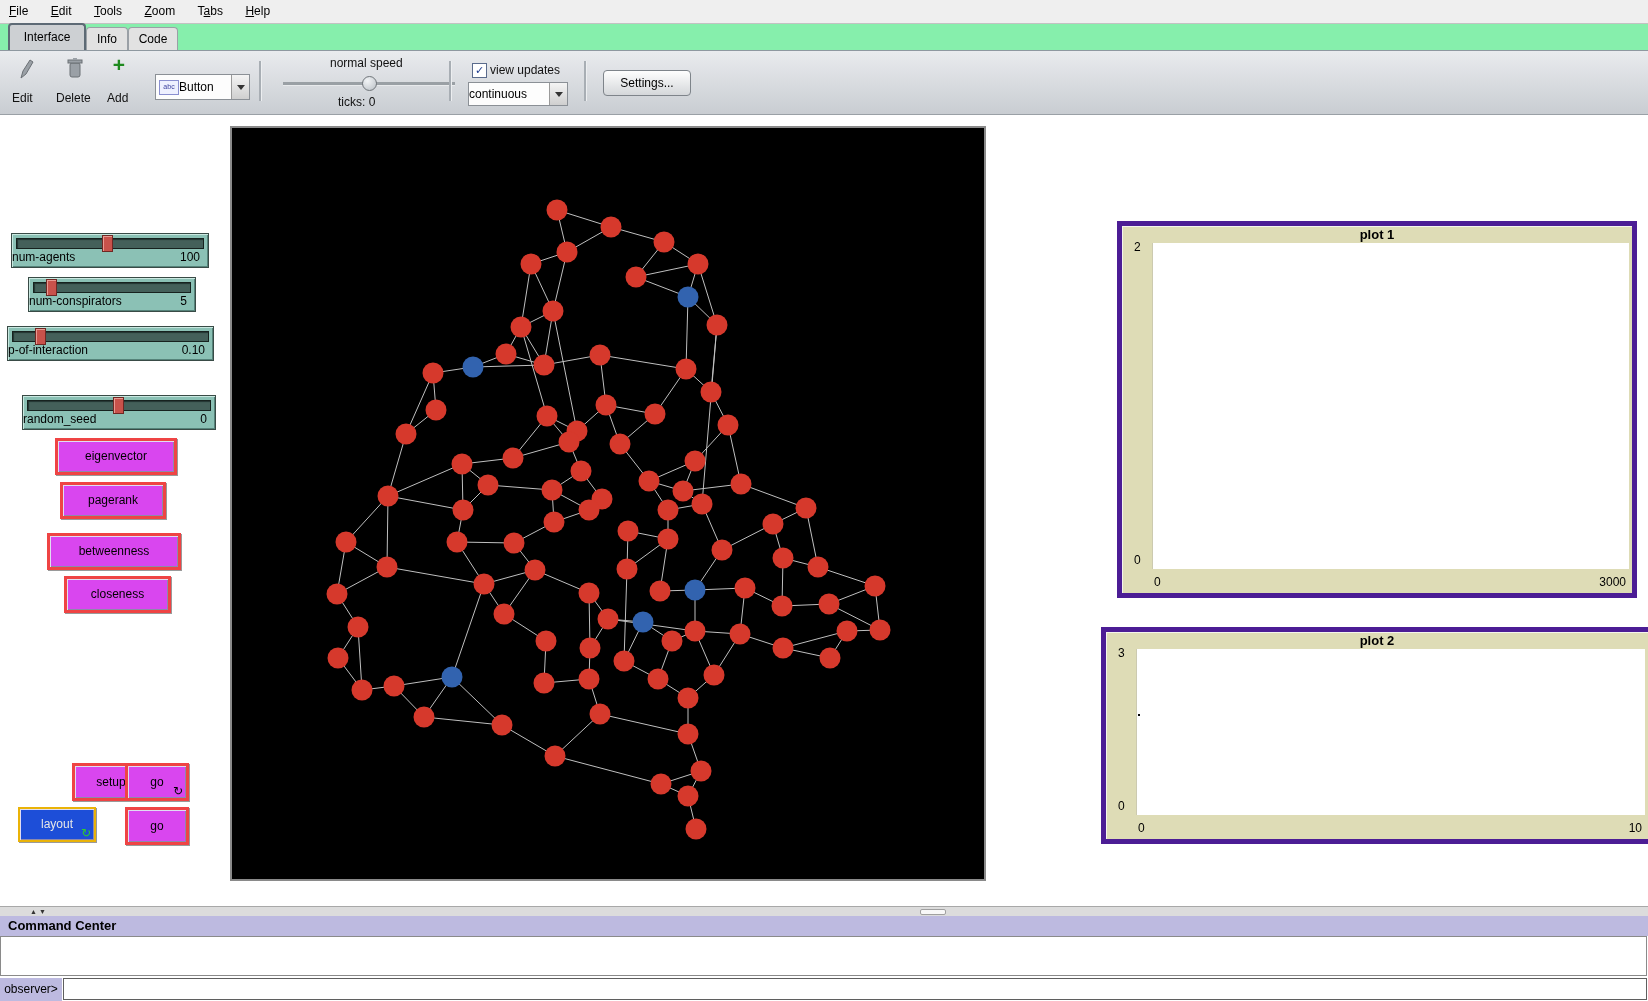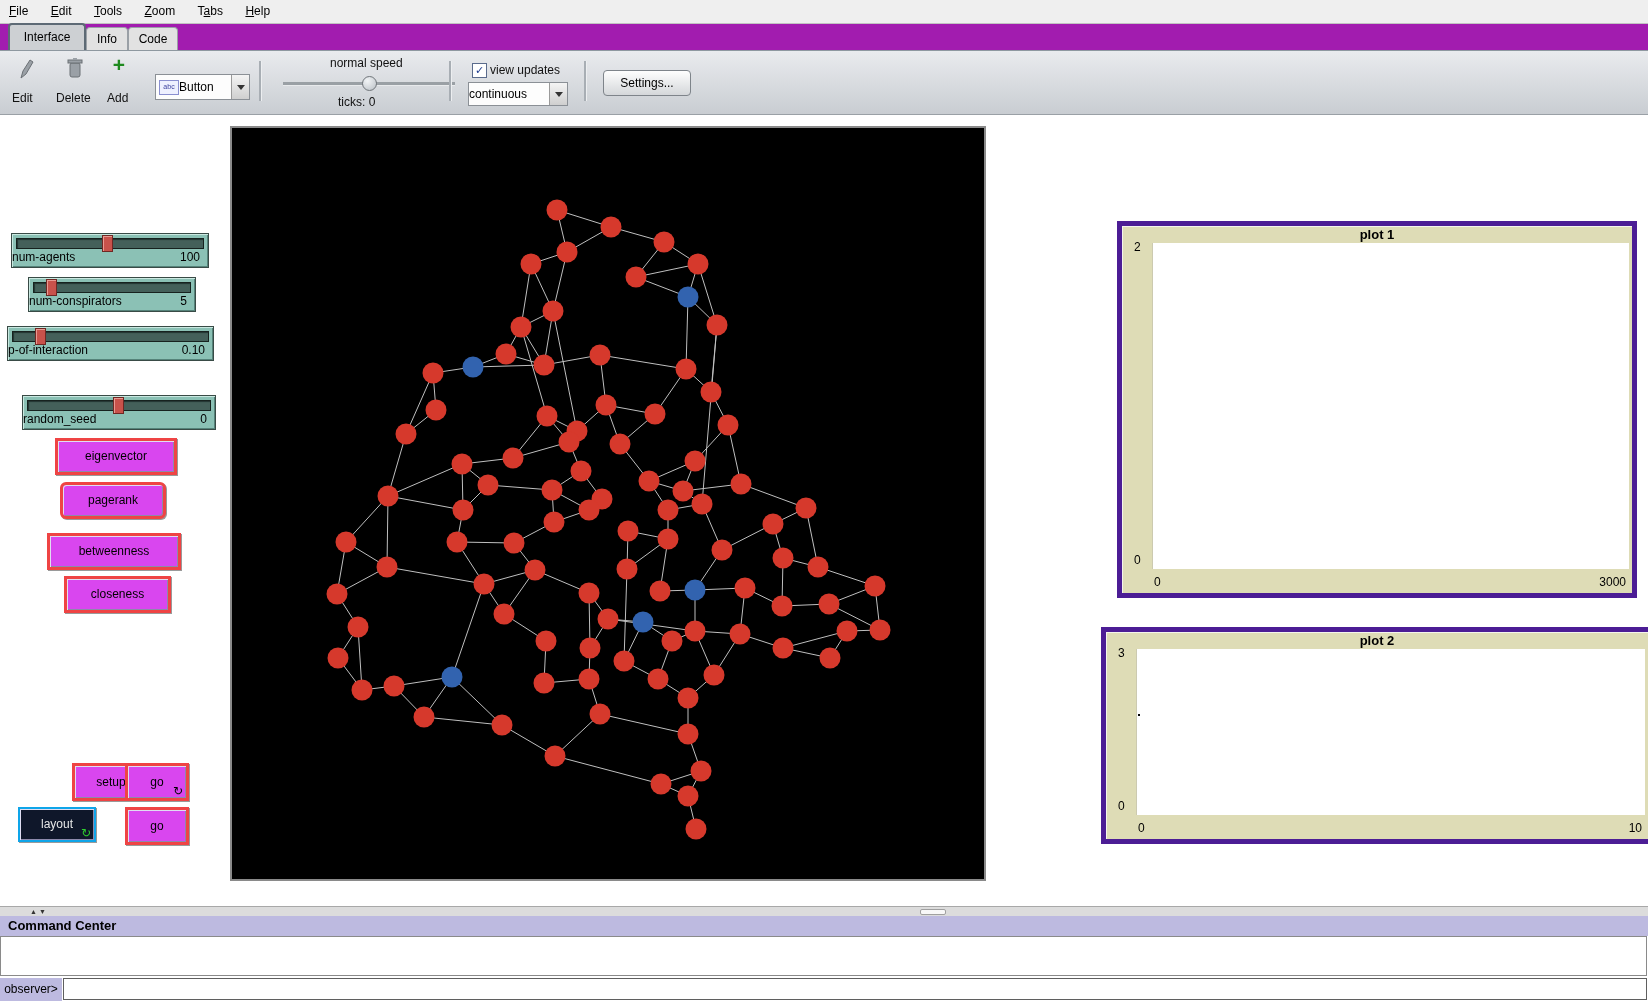--- a/index.html
+++ b/index.html
@@ -13,7 +13,7 @@
   .menu-item u{text-decoration:underline;}
 
   
-  #tabstrip{position:absolute;left:0;top:24px;width:100%;height:26px;background:#a21caf;}
+  #tabstrip{position:absolute;left:0;top:24px;width:100%;height:26px;background:#86efac;}
   .tab{position:absolute;bottom:0;height:22px;line-height:22px;text-align:center;font-size:12px;
        background:#e2e2e2;border:1px solid #9aa0a6;border-bottom:none;border-radius:4px 4px 0 0;}
   .tab.selected{height:25px;line-height:25px;background:#cdd0d3;border:2px solid #5d6a75;border-bottom:none;}

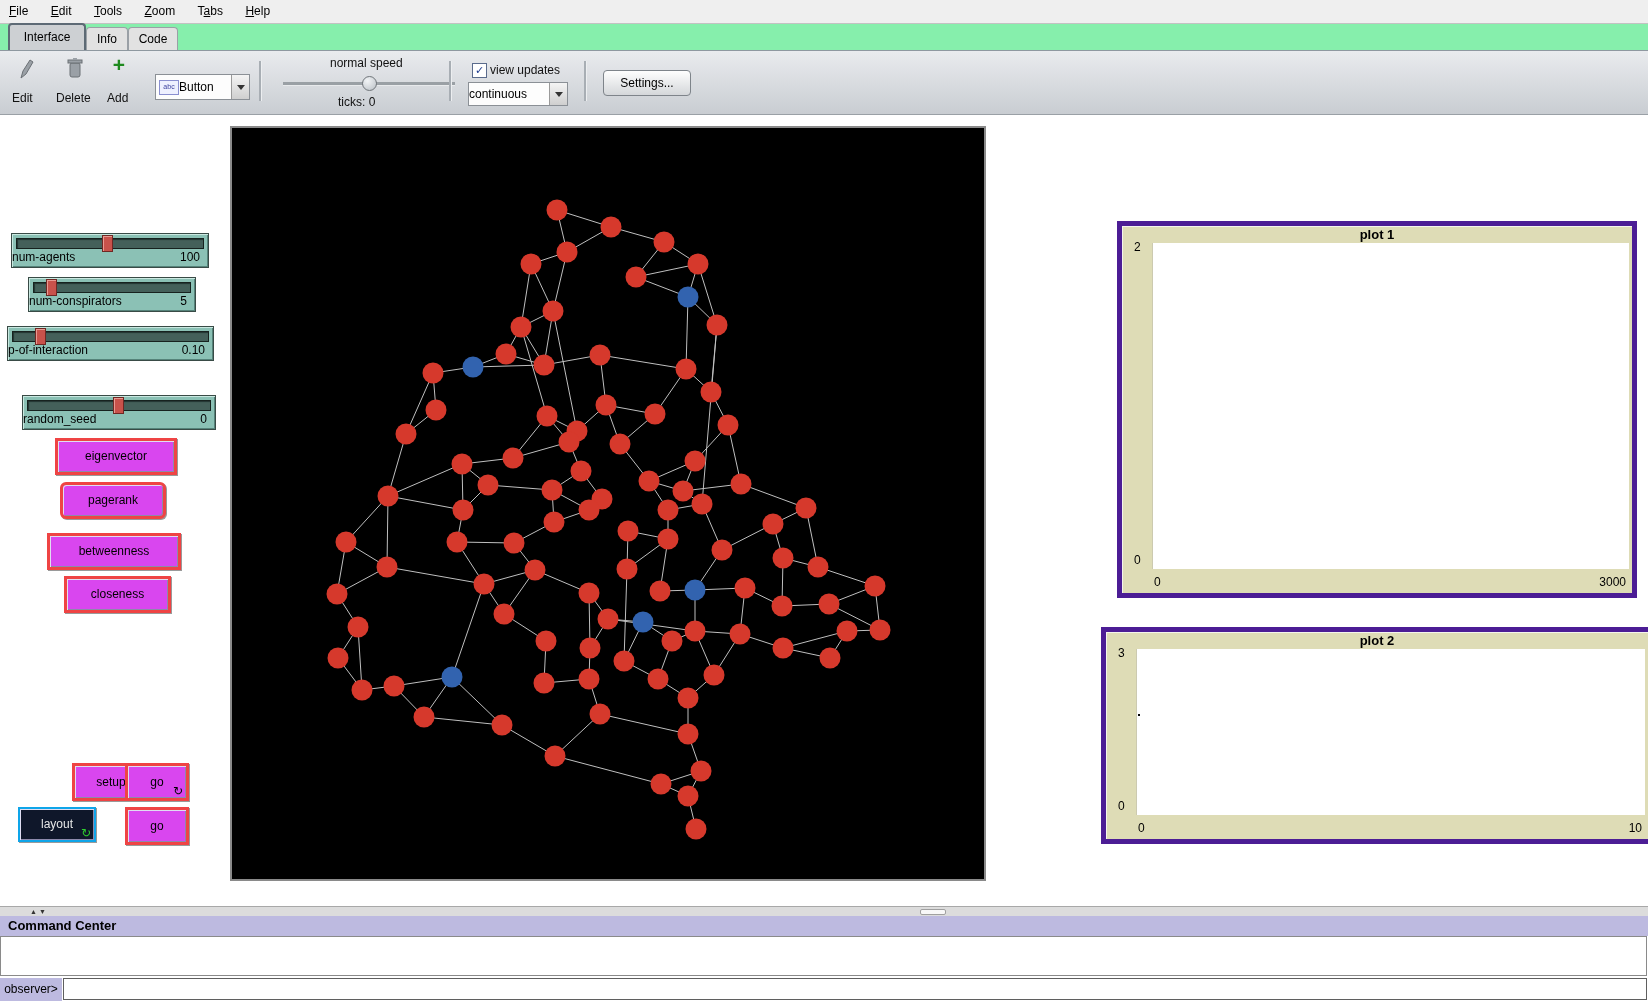--- a/index.html
+++ b/index.html
@@ -194,7 +194,7 @@
   </div>
 
   <div class="nl-btn" style="left:55px;top:438px;width:116px;height:31px;line-height:31px;">eigenvector</div>
-  <div class="nl-btn" style="left:60px;top:482px;width:100px;height:31px;line-height:31px;border-radius:6px;">pagerank</div>
+  <div class="nl-btn" style="left:60px;top:482px;width:100px;height:31px;line-height:31px;">pagerank</div>
   <div class="nl-btn" style="left:47px;top:533px;width:128px;height:31px;line-height:31px;">betweenness</div>
   <div class="nl-btn" style="left:64px;top:576px;width:101px;height:31px;line-height:31px;">closeness</div>
 

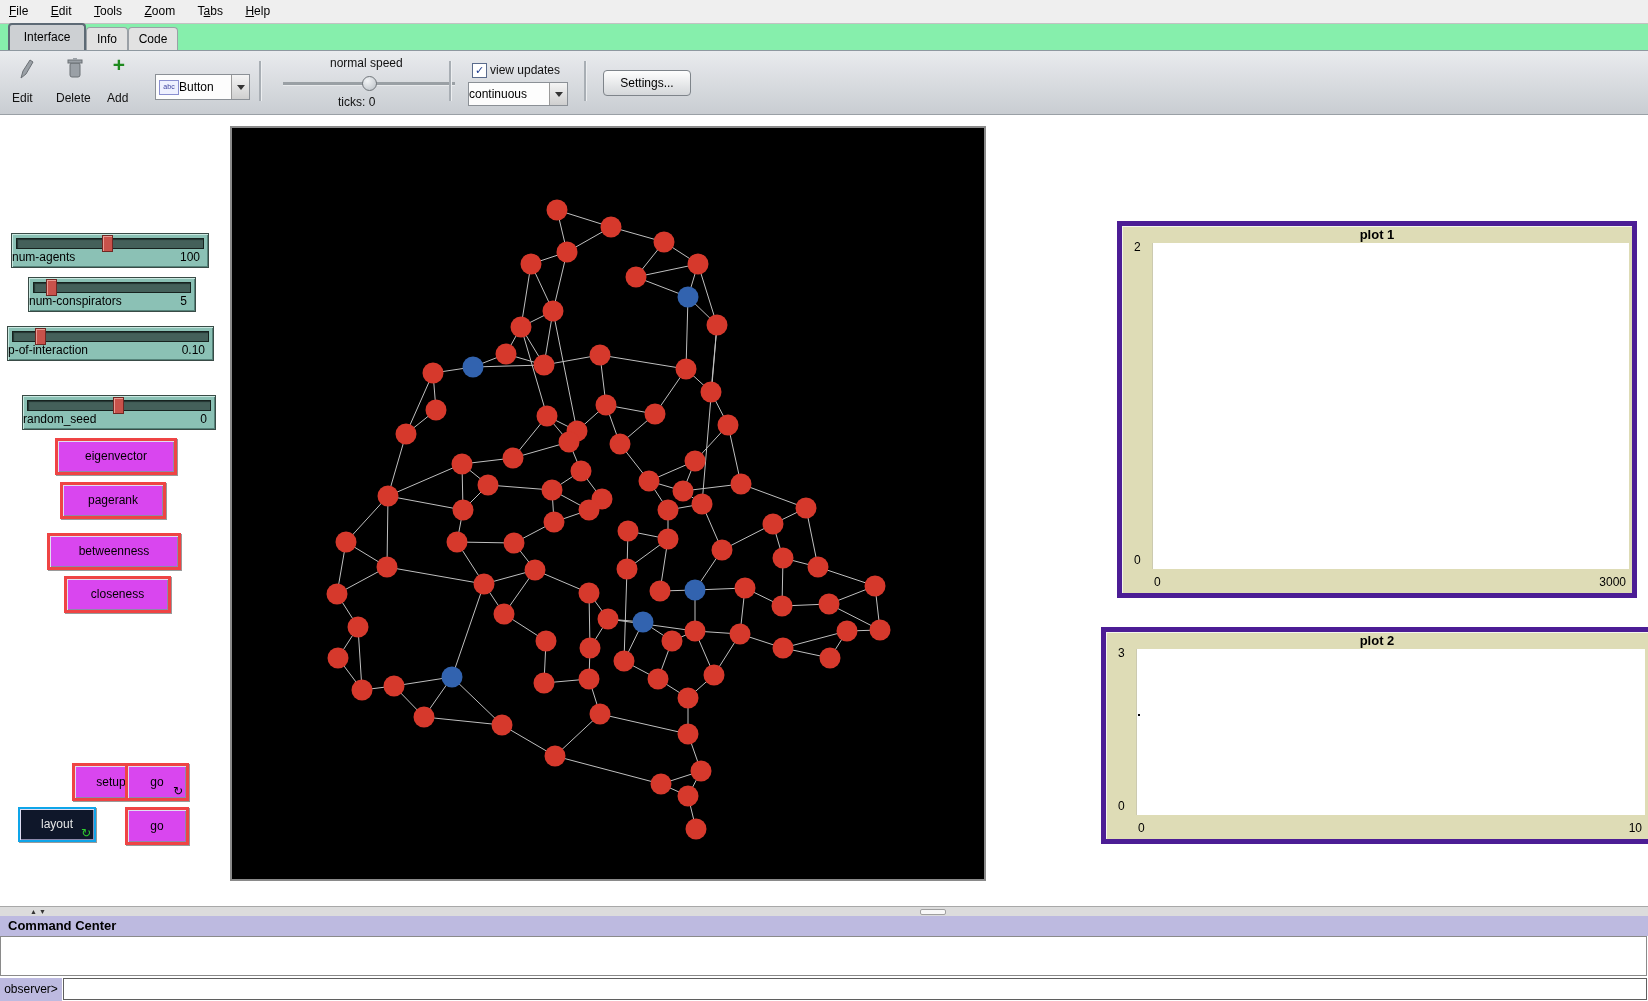--- a/index.html
+++ b/index.html
@@ -58,7 +58,7 @@
           box-shadow:inset 1px 1px 0 #e0ddf2, inset -1px -1px 0 #8d89ab, 1px 1px 0 #9a9a9a;
           font-size:12px;text-align:center;cursor:default;}
   .nl-btn .forever{position:absolute;right:3px;bottom:1px;font-size:12px;line-height:12px;}
-  .nl-btn.active{background:#0f172a;color:#e6e6e6;border:2px solid #0ea5e9;}
+  .nl-btn.active{background:#1d4ed8;color:#e6e6e6;border:2px solid #eab308;}
   .nl-btn.active .forever{color:#2ecc2e;}
 
   

